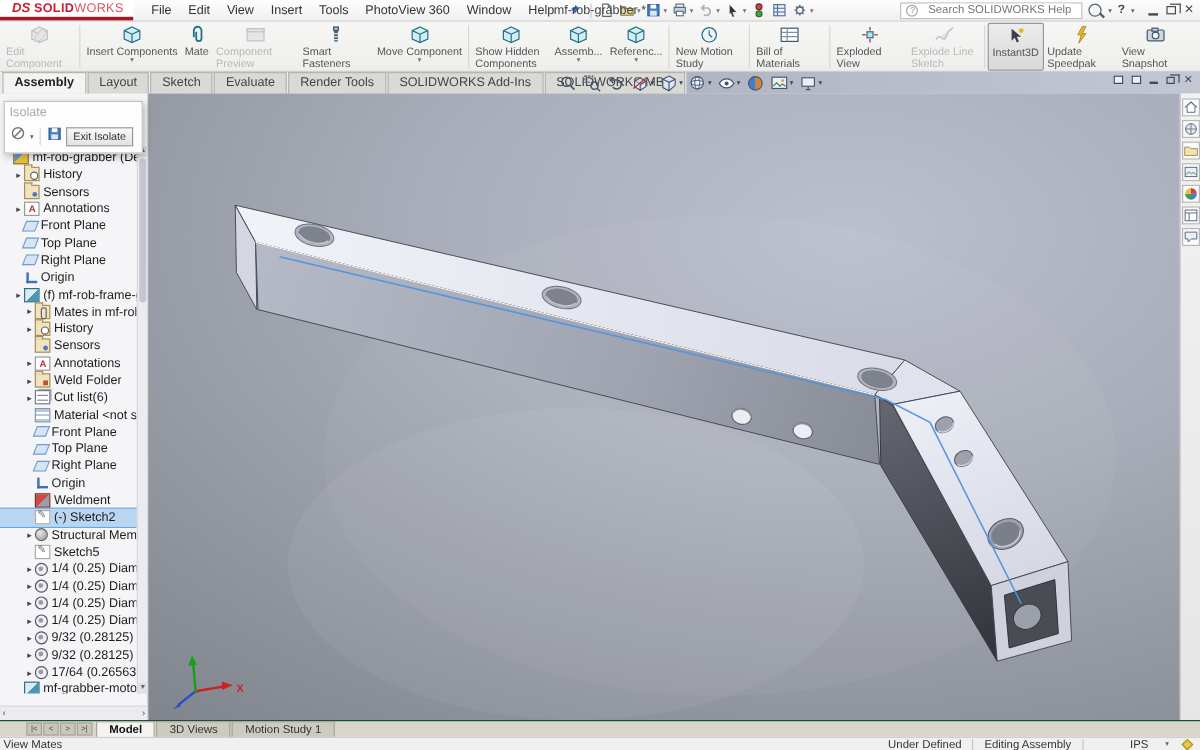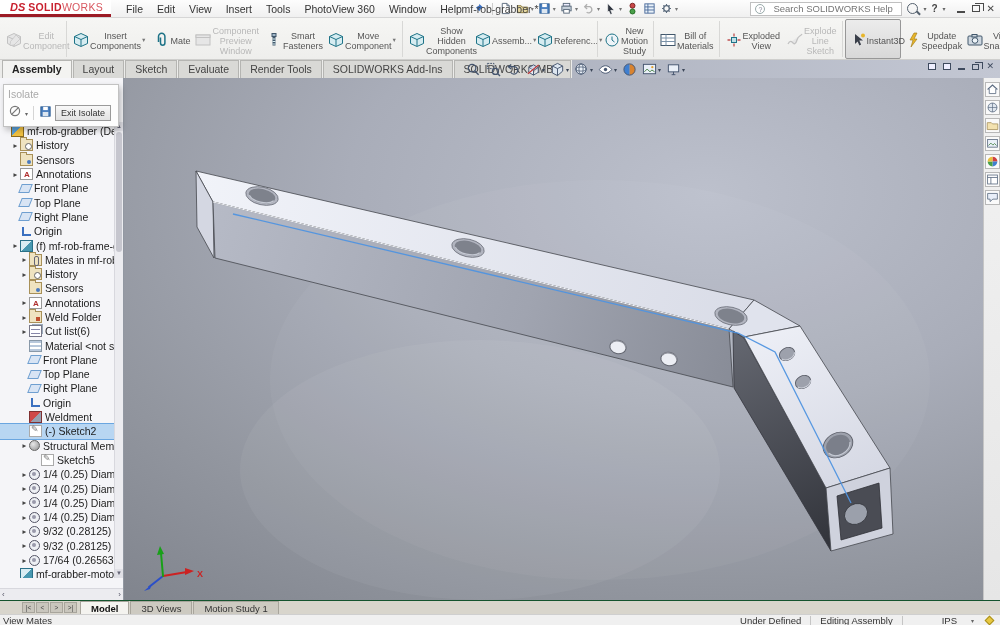--- a/index.html
+++ b/index.html
@@ -33,7 +33,7 @@
   .wclose{font-size:10px;color:#4a4a4a;line-height:8px}
   
   .ribbon{height:42px;background:linear-gradient(#f6f6f4,#eeeeec);display:flex;align-items:stretch;padding:1px 2px 0;border-bottom:1px solid #cfcfcd}
-  .rb{display:flex;flex-direction:row;align-items:center;justify-content:flex-start;padding:2px 3px 0;font-size:9px;line-height:10px;color:#555;text-align:center;cursor:default;max-width:62px}
+  .rb{display:flex;flex-direction:column;align-items:center;justify-content:flex-start;padding:2px 3px 0;font-size:9px;line-height:10px;color:#555;cursor:default;max-width:62px}
   .rb .ic{height:16px;display:flex;align-items:center}
   .rb .lbl{margin-top:1px}
   .rb .drop{font-size:5.5px;color:#777;line-height:5px;margin-top:1px}

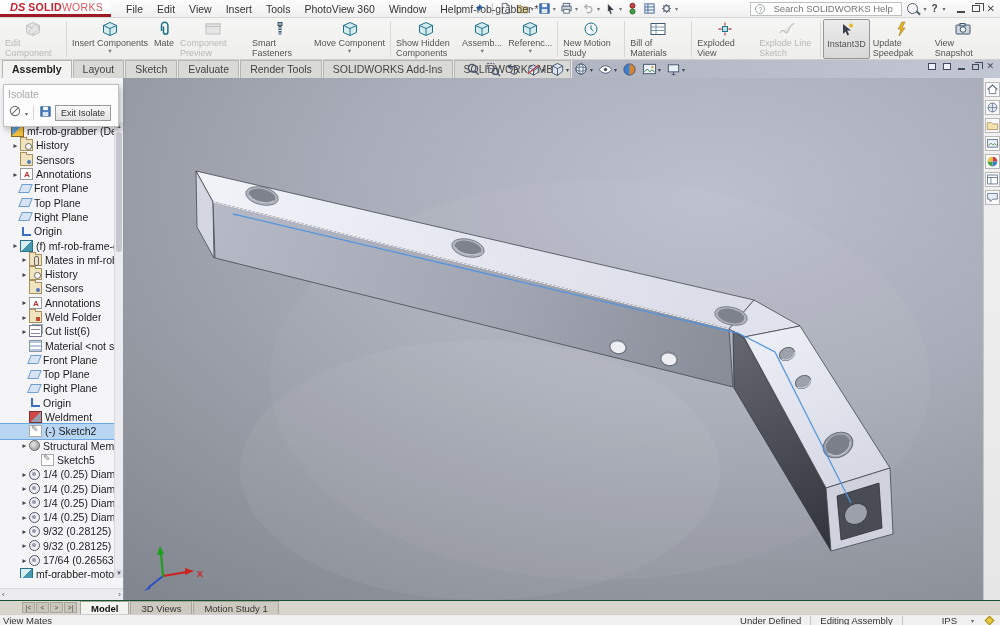--- a/index.html
+++ b/index.html
@@ -600,7 +600,7 @@
           <span class="ti ti-structural-member" data-name="structural-member-icon"></span>
           <span class="tlabel" data-name="tree-item-label">Structural Member1</span>
         </div>
-        <div class="trow" data-name="tree-item-sketch5" style="padding-left: 32px;">
+        <div class="trow" data-name="tree-item-sketch5" style="padding-left: 20px;">
           <span class="arrow" data-name="tree-indent"></span>
           <span class="ti ti-sketch" data-name="sketch-icon"></span>
           <span class="tlabel" data-name="tree-item-label">Sketch5</span>

